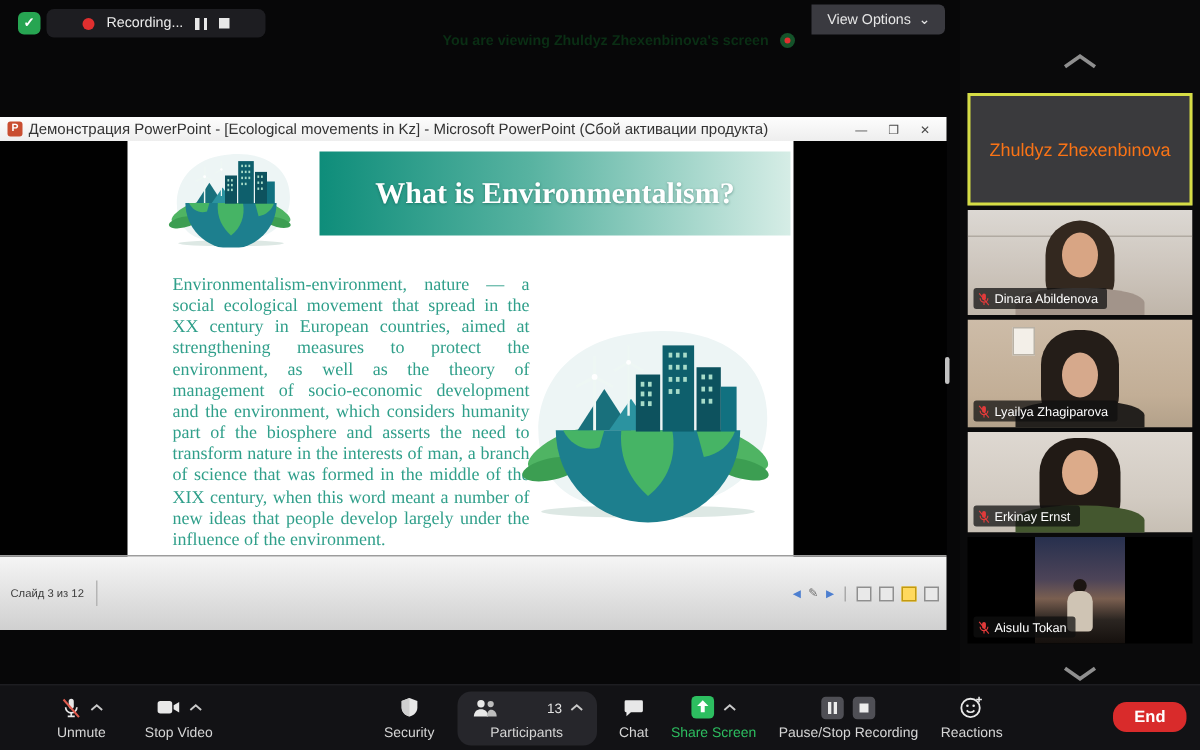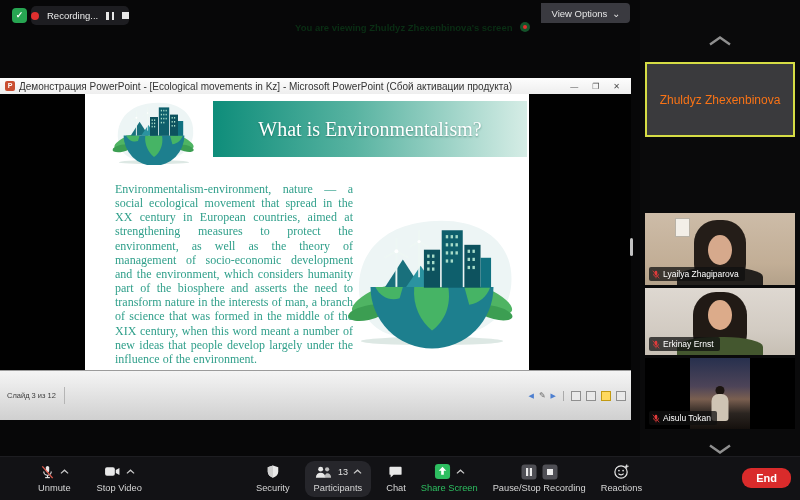--- a/index.html
+++ b/index.html
@@ -14,7 +14,7 @@
     background:#27a552; border-radius:4px; color:#fff; font-size:9px; line-height:15px;
     text-align:center; font-weight:bold; }
   .rec-pill { position:absolute; left:31px; top:6px; height:19px; background:#1d1d21;
-    border-radius:5px; display:flex; align-items:center; gap:8px; padding:0 0; }
+    border-radius:5px; display:flex; align-items:center; gap:8px; padding:0 24px; }
   .rec-dot { width:8px; height:8px; border-radius:50%; background:var(--recording-red,#e02f2f); }
   .rec-label { color:#ececec; font-size:9.5px; }
   .pp-btn { display:flex; gap:3px; align-items:center; cursor:pointer; }

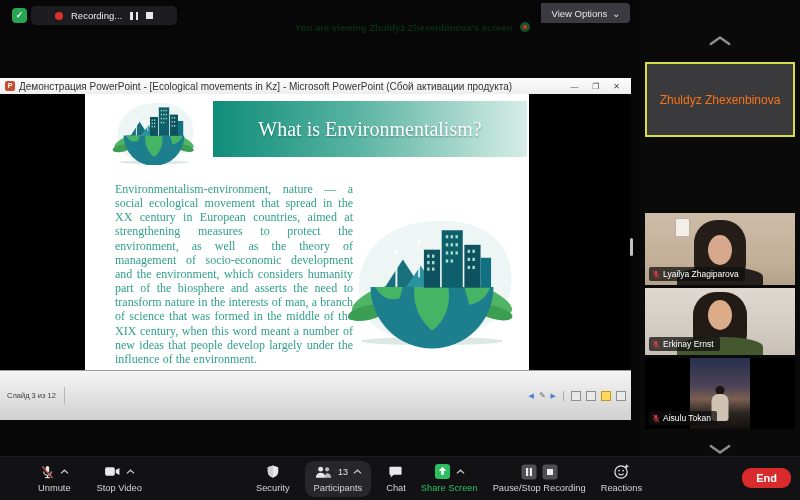--- a/index.html
+++ b/index.html
@@ -48,7 +48,7 @@
 
   .slide-stage { position:absolute; top:16px; left:0; right:0; bottom:17px; background:#010101; }
   .slide { position:absolute; left:85px; top:0; width:444px; height:100%; background:#fff; }
-  .slide-header { position:absolute; top:5px; left:0; right:0; height:62px; }
+  .slide-header { position:absolute; top:5px; left:0; right:0; height:62px;font-weight:bold; }
   .title-band { position:absolute; left:128px; right:2px; top:2px; bottom:4px;
     background:linear-gradient(90deg, var(--slide-teal,#0e8d7a) 0%, #58b3a1 45%, #d6ede6 100%);
     display:flex; align-items:center; justify-content:center; }

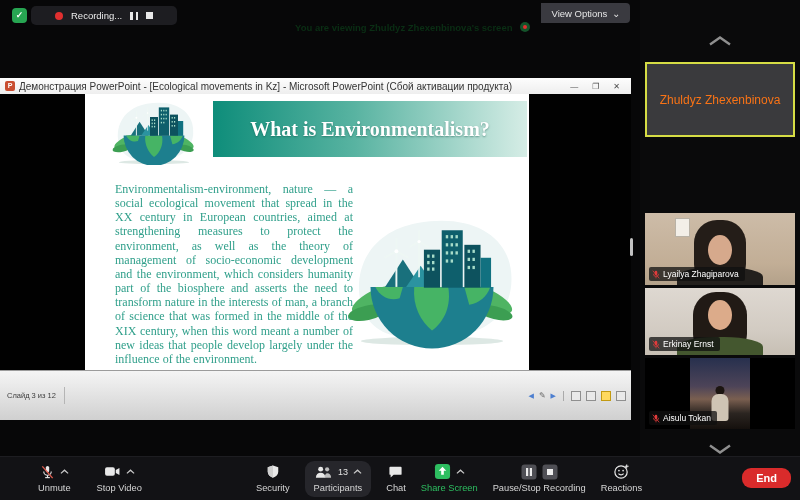--- a/index.html
+++ b/index.html
@@ -266,6 +266,23 @@
       <span class="tile-name-center">Zhuldyz Zhexenbinova</span>
     </div>
 
+    <div class="tile" style="top:140px;height:70px;">
+      <div class="vid" style="background:linear-gradient(180deg,#dcd8d3,#ccc4bb 60%,#c0b6aa);">
+        <div class="cab-line"></div>
+        <div class="p-hair" style="background:#33281f;"></div>
+        <div class="p-face" style="background:#d8a584;"></div>
+        <div class="p-torso" style="background:#a2948a;"></div>
+      </div>
+      <div class="name-tag">
+        <svg width="8" height="9" viewBox="0 0 12 14">
+          <rect x="4" y="1" width="4" height="7" rx="2" fill="#e23b3b"></rect>
+          <path d="M2 6 a4 4 0 0 0 8 0" stroke="#e23b3b" fill="none" stroke-width="1.2"></path>
+          <line x1="6" y1="10" x2="6" y2="13" stroke="#e23b3b" stroke-width="1.2"></line>
+          <line x1="1" y1="1" x2="11" y2="13" stroke="#e23b3b" stroke-width="1.2"></line>
+        </svg>
+        <span>Dinara Abildenova</span>
+      </div>
+    </div>
 
     <div class="tile" style="top:213px;height:72px;">
       <div class="vid" style="background:linear-gradient(180deg,#cdbca8,#c2ae96 70%,#b3a18a);">

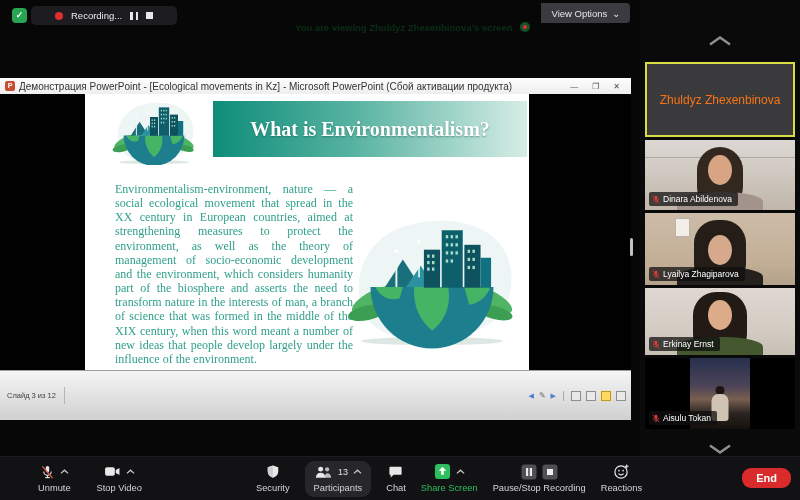--- a/index.html
+++ b/index.html
@@ -109,7 +109,7 @@
   .tb-label { font-size:9.3px; color:#d6d6d6; white-space:nowrap; }
   .tb-btn.green .tb-label { color:var(--share-green,#2dbe60); }
   .tb-btn.participants { background:#26262b; border-radius:9px; padding:2px 9px 4px; margin:-2px 0; }
-  .count-badge { font-size:9px; color:#e3e3e3; }
+  .count-badge { font-size:9px; color:#e3e3e3;margin-left:27px; }
   .end-btn { position:absolute; right:9px; top:11px; background:var(--end-red,#d92b2b);
     color:#fff; font-weight:bold; font-size:11px; padding:4px 14px; border-radius:9px;
     cursor:pointer; border:none; }

